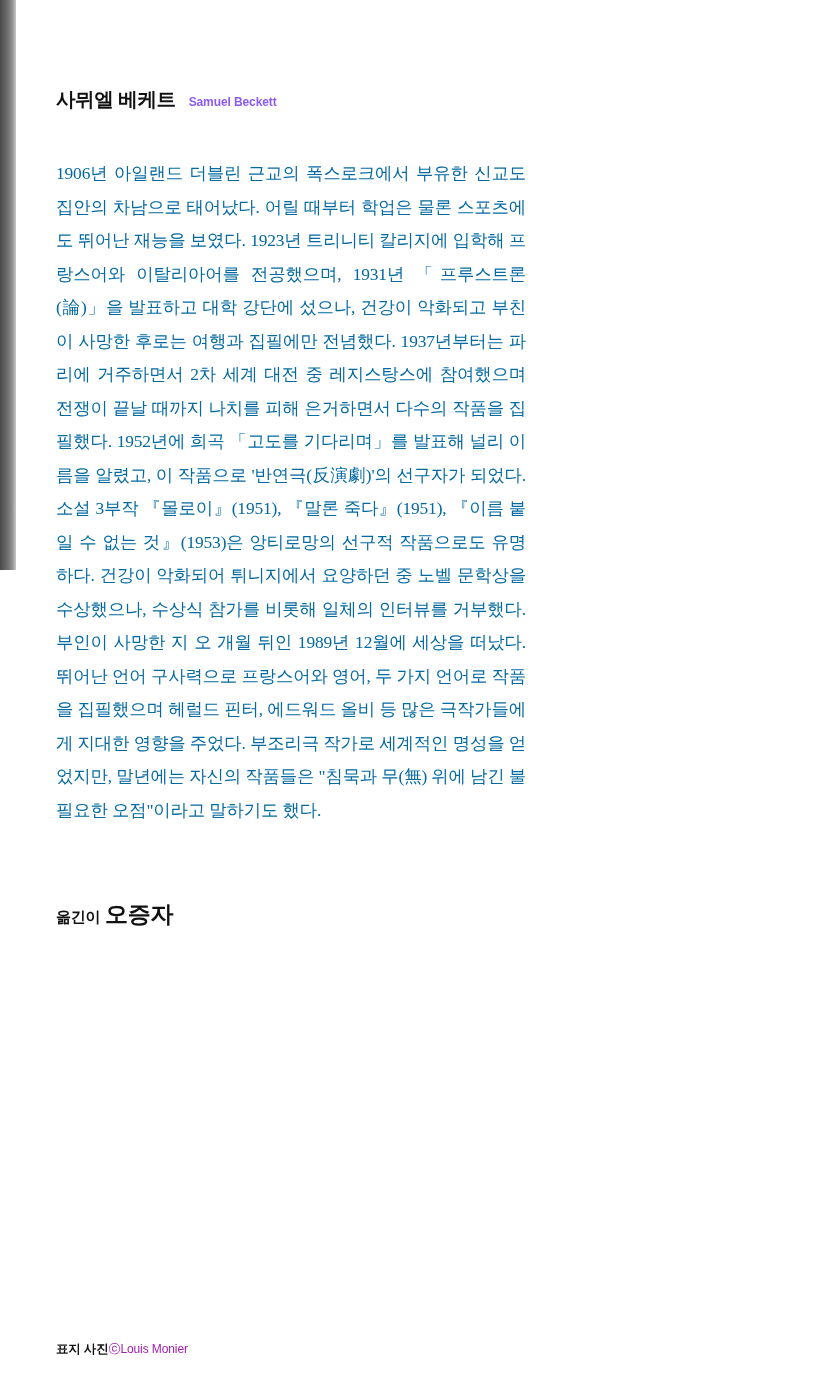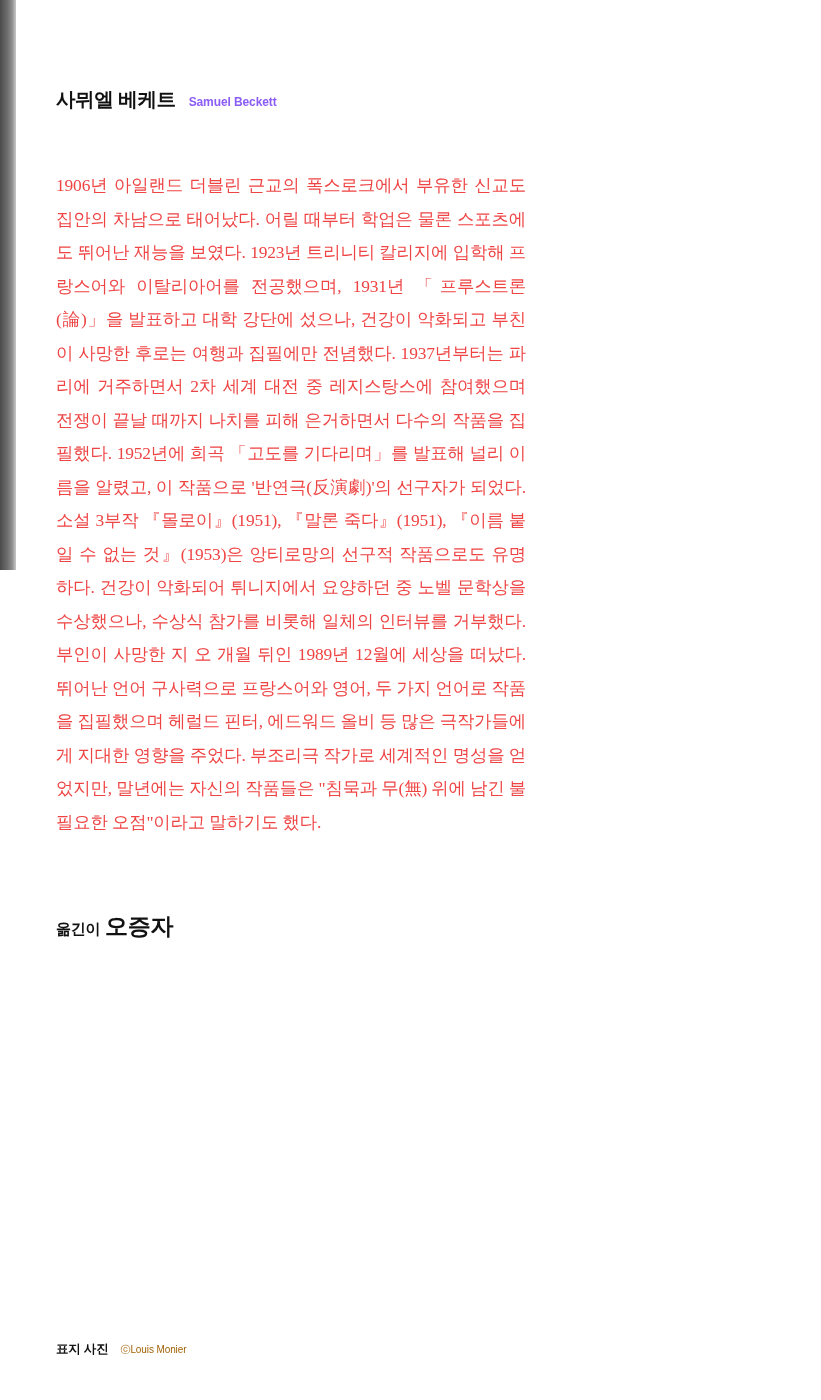--- a/index.html
+++ b/index.html
@@ -45,7 +45,7 @@
     display: flex;
     align-items: baseline;
     gap: 13px;
-    margin: 0 0 56px 0;
+    margin: 0 0 44px 0;
     text-align: center;
   }
   .author-name-ko {

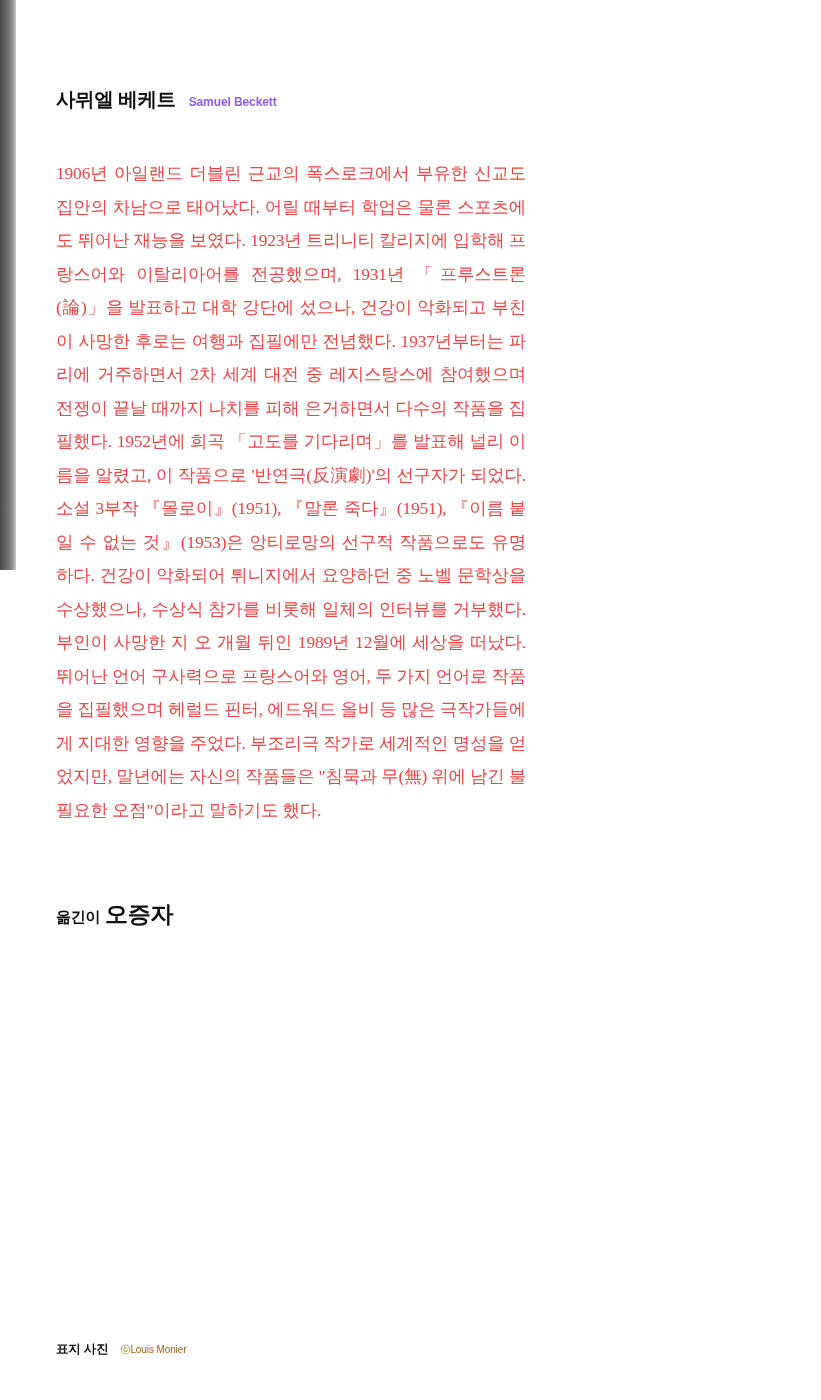--- a/index.html
+++ b/index.html
@@ -70,7 +70,7 @@
     text-align: justify;
     text-justify: inter-character;
     letter-spacing: -0.15px;
-    color: #ef4444;
+    color: #0369a1;
     margin: 0;
     word-break: break-all;
   }

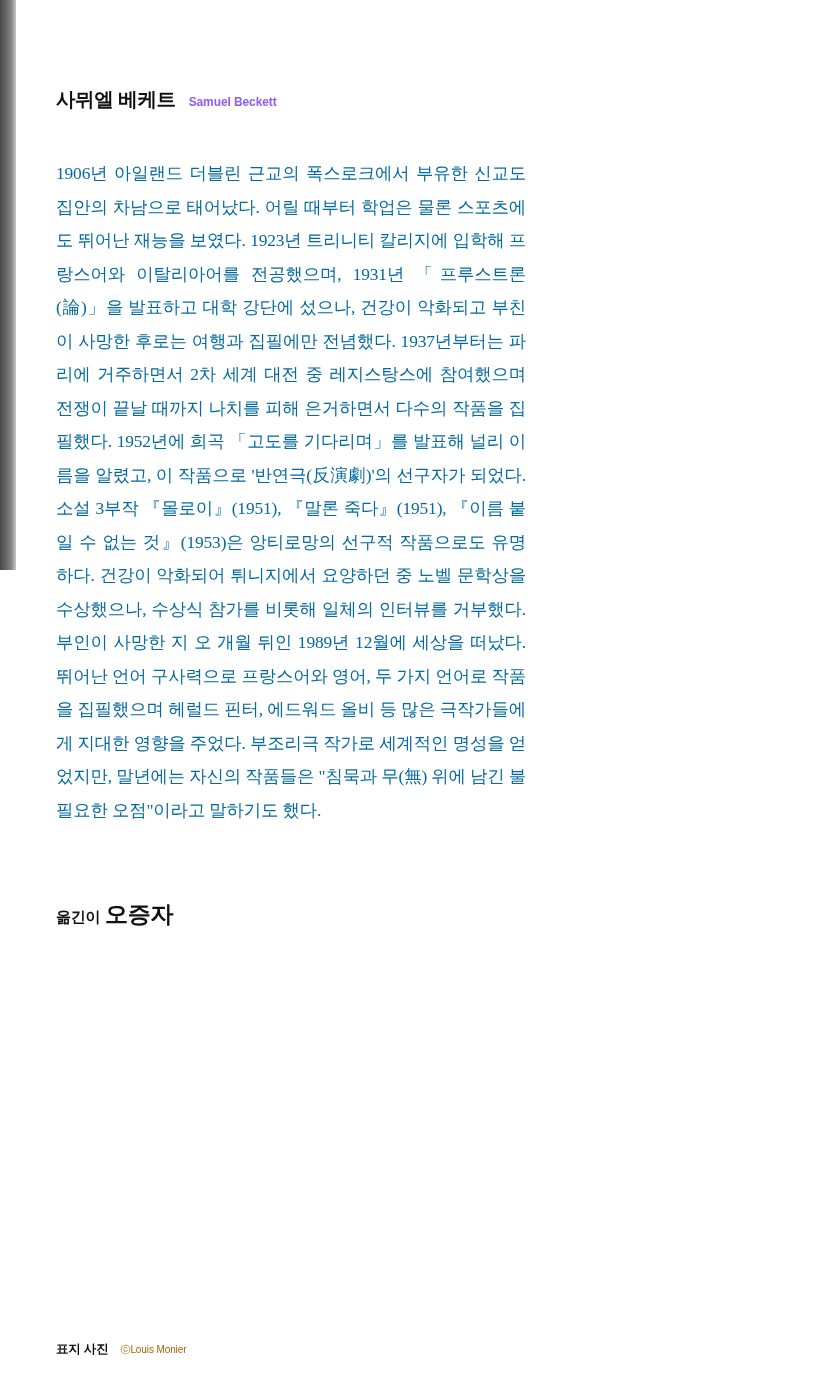--- a/index.html
+++ b/index.html
@@ -102,7 +102,7 @@
     bottom: 42px;
     display: flex;
     align-items: baseline;
-    gap: 12px;
+    gap: 0;
   }
   .footer-label {
     font-family: "Liberation Sans", "DejaVu Sans", sans-serif;

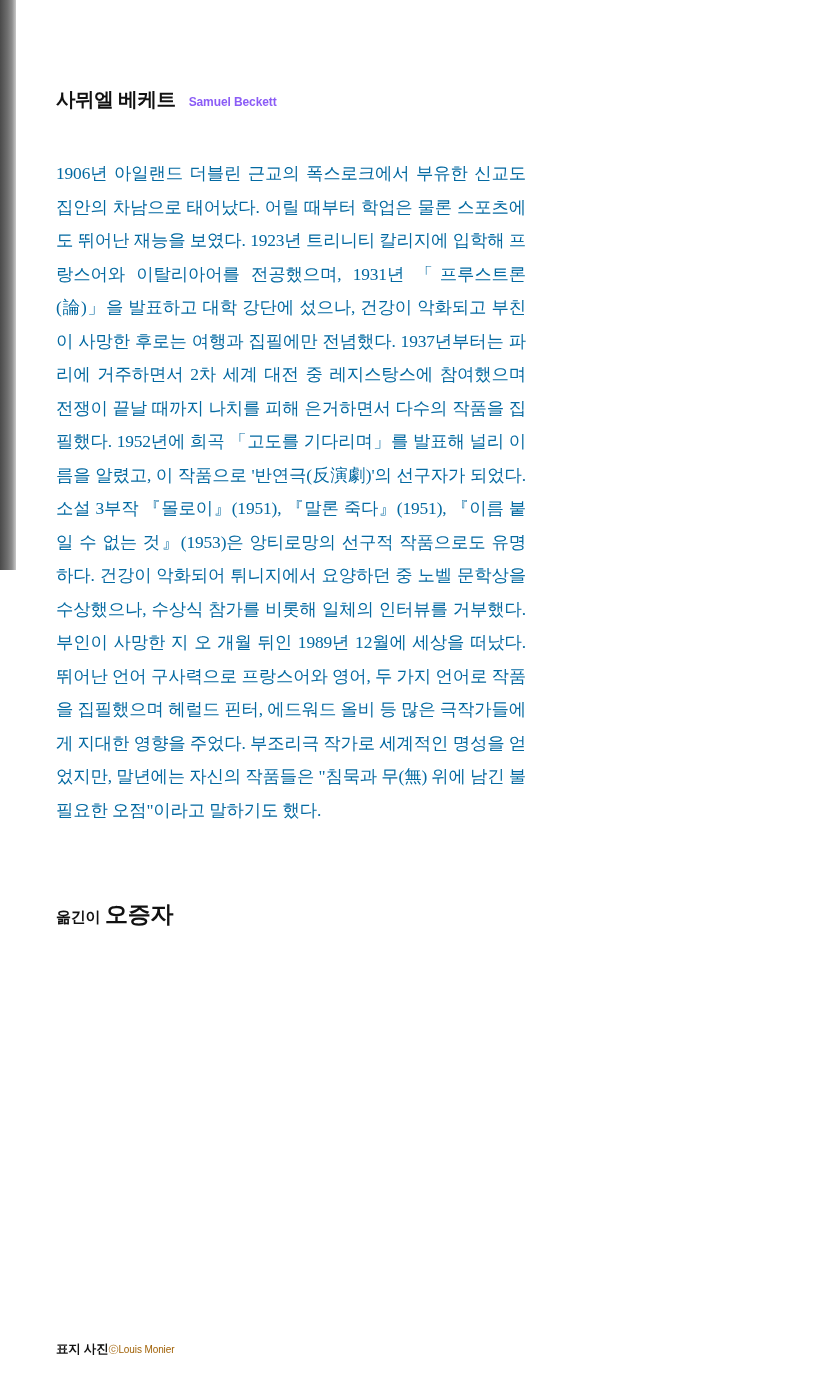--- a/index.html
+++ b/index.html
@@ -113,9 +113,9 @@
   }
   .footer-credit {
     font-family: "Liberation Sans", "DejaVu Sans", sans-serif;
-    font-size: 10px;
+    font-size: 12px;
     letter-spacing: -0.1px;
-    color: #a16207;
+    color: #a21caf;
     text-align: center;
   }
 </style>

